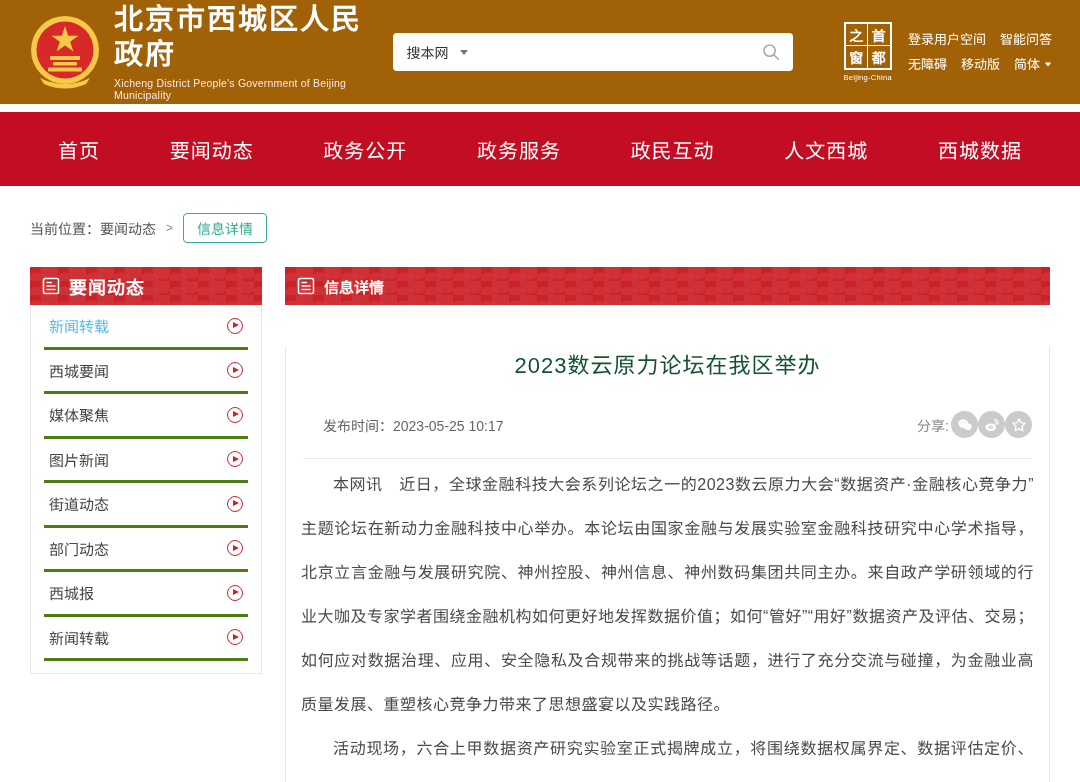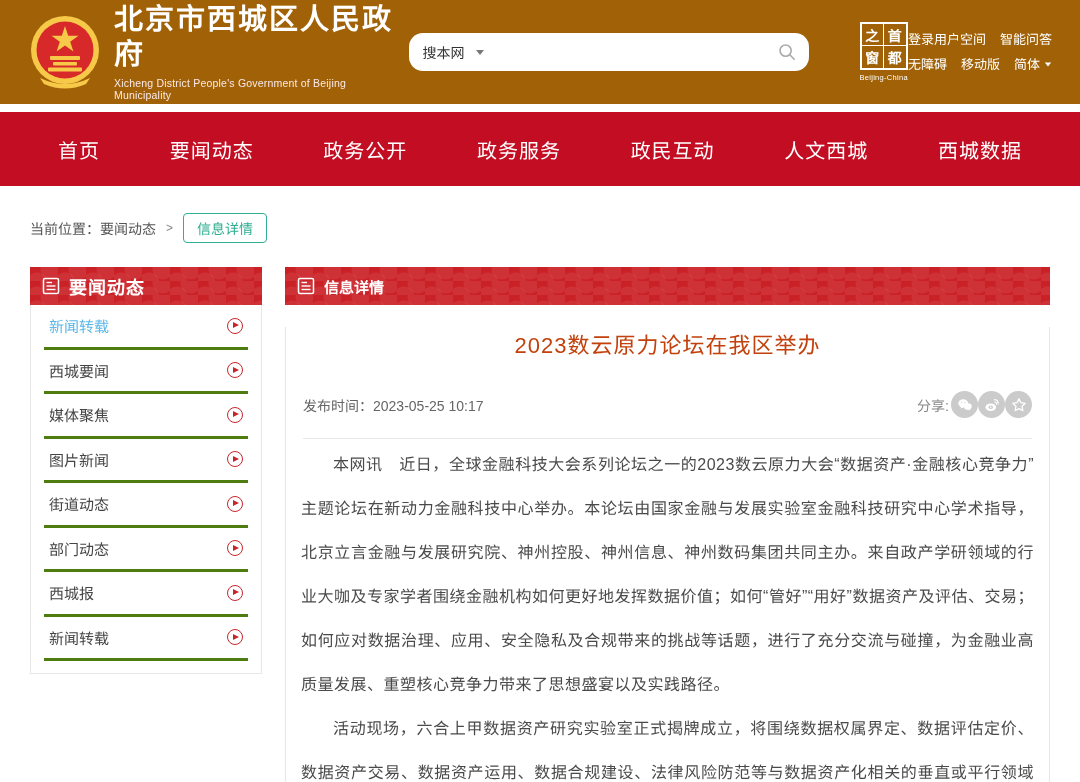--- a/index.html
+++ b/index.html
@@ -52,7 +52,7 @@
   .stamp-cell:nth-child(3){ border-right:1px solid #fff; }
   .stamp-caption { font-size:7.5px; color:#fff; margin-top:3px; letter-spacing:0.3px; }
 
-  .header-links { font-size:13px; line-height:25px; white-space:nowrap; }
+  .header-links { margin-left:16px; font-size:13px; line-height:25px; white-space:nowrap; }
   .header-links .row { display:flex; align-items:center; }
   .hlink { color:#fff; cursor:pointer; }
   .hlink + .hlink { margin-left:14px; }

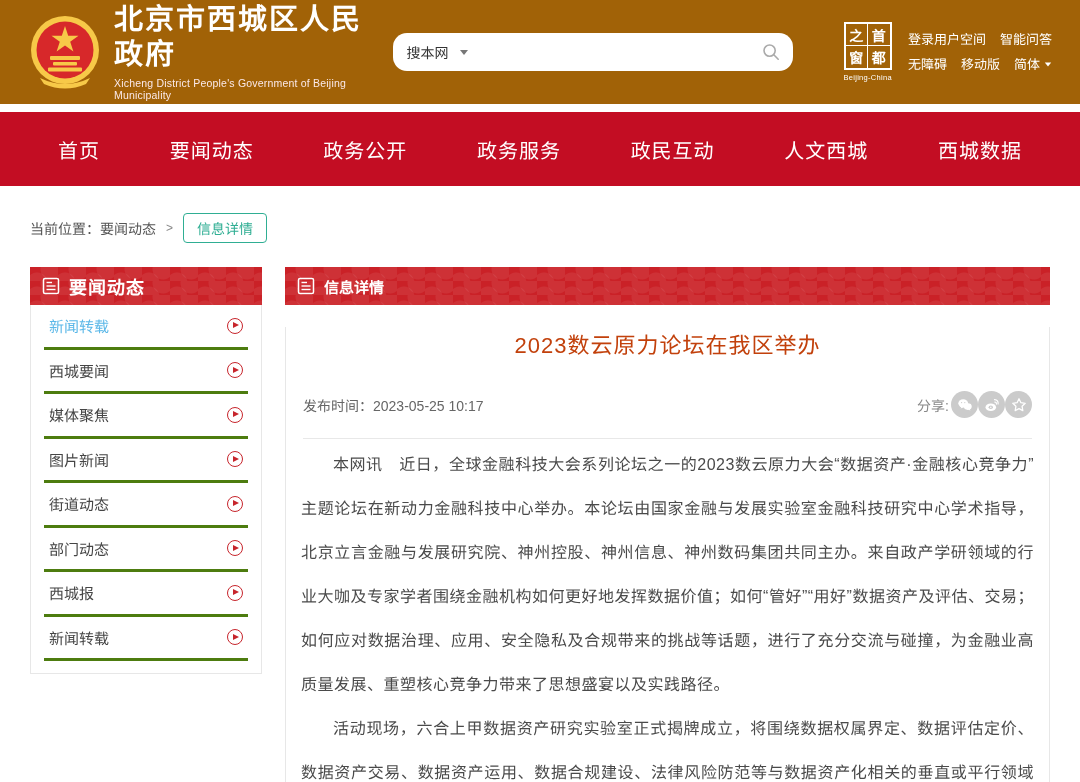--- a/index.html
+++ b/index.html
@@ -22,7 +22,7 @@
   .site-subtitle { font-size:10.5px; color:#fbe9e9; margin-top:5px; letter-spacing:0.2px; }
 
   .search-box {
-    width:400px; height:38px; background:#fff; border-radius:14px;
+    width:400px; height:38px; background:#fff; border-radius:4px;
     display:flex; align-items:center; padding:0 13px; margin-left:12px; flex-shrink:0;
   }
   .search-scope { display:flex; align-items:center; gap:12px; cursor:pointer; }

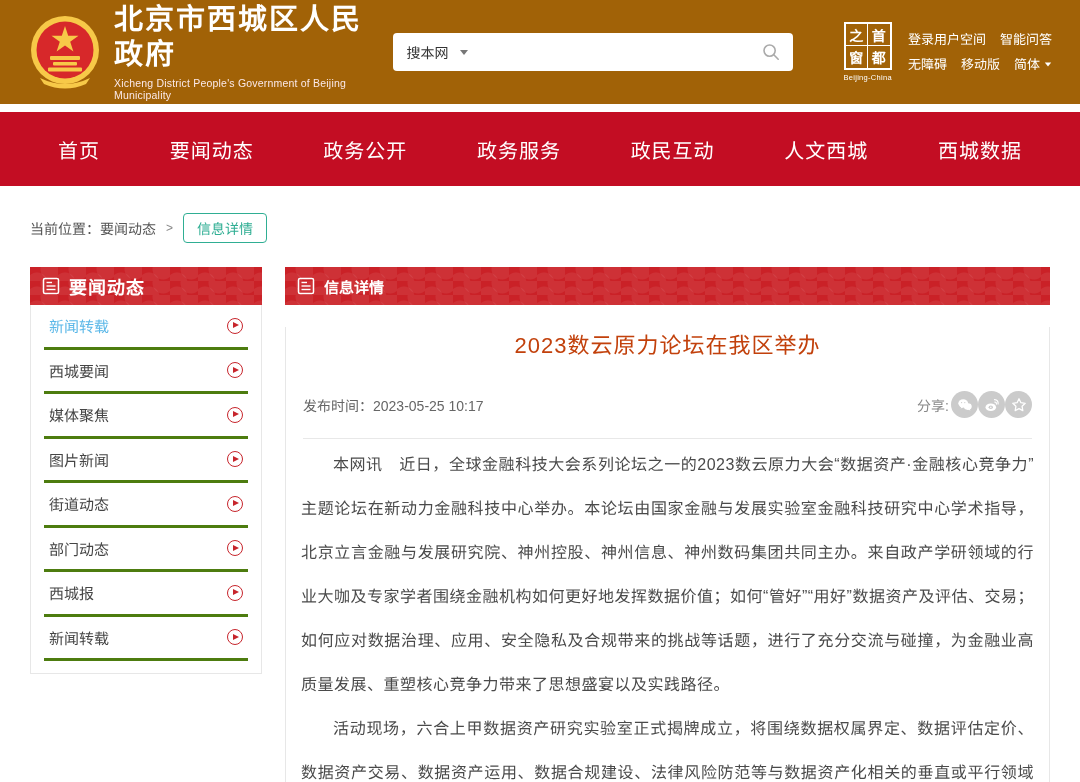--- a/index.html
+++ b/index.html
@@ -123,8 +123,8 @@
     padding:0 15px 30px; min-height:478px;
   }
   .article-title {
-    text-align:center; font-size:22px; font-weight:400; color:#c2410c;
-    margin:22px 0 32px; letter-spacing:1px;
+    text-align:center; font-size:22px; font-weight:400; color:#14532d;
+    margin:42px 0 32px; letter-spacing:1px;
   }
   .meta-row {
     display:flex; justify-content:space-between; align-items:center;

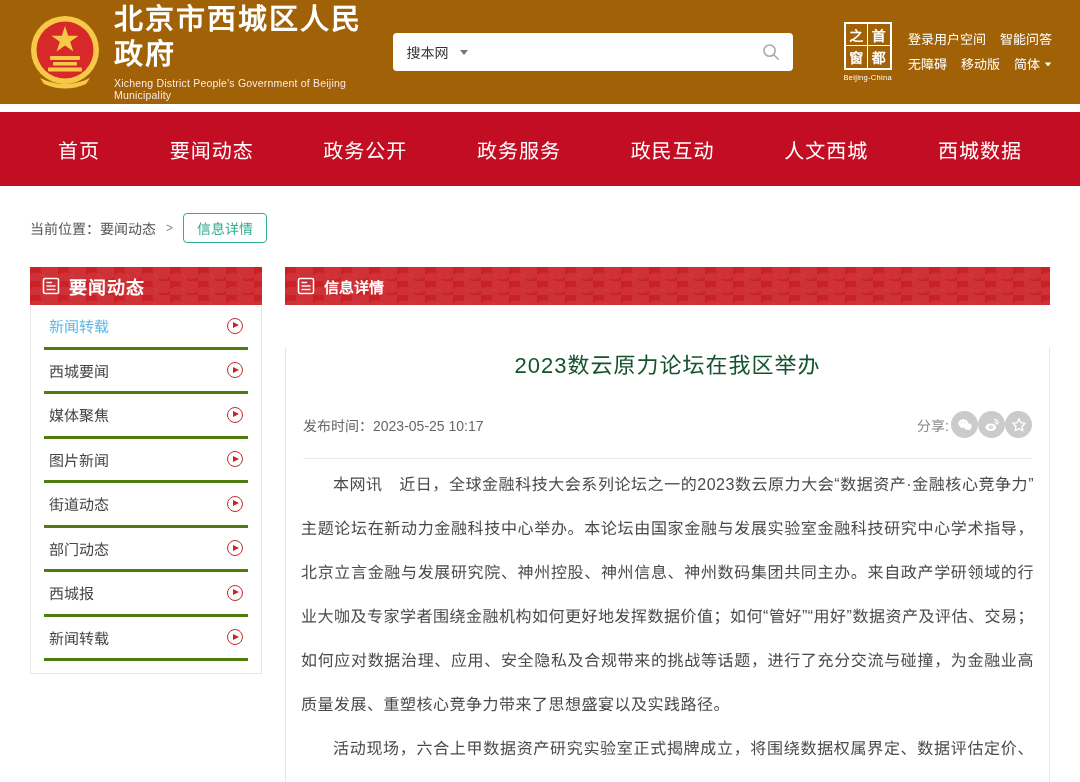--- a/index.html
+++ b/index.html
@@ -128,7 +128,7 @@
   }
   .meta-row {
     display:flex; justify-content:space-between; align-items:center;
-    font-size:14px; color:#666; margin-bottom:20px; padding:0 2px;
+    font-size:14px; color:#666; margin-bottom:20px; padding:0 2px;margin-left:20px;
   }
   .share-group { display:flex; align-items:center; }
   .share-label { color:#888; margin-right:2px; }

